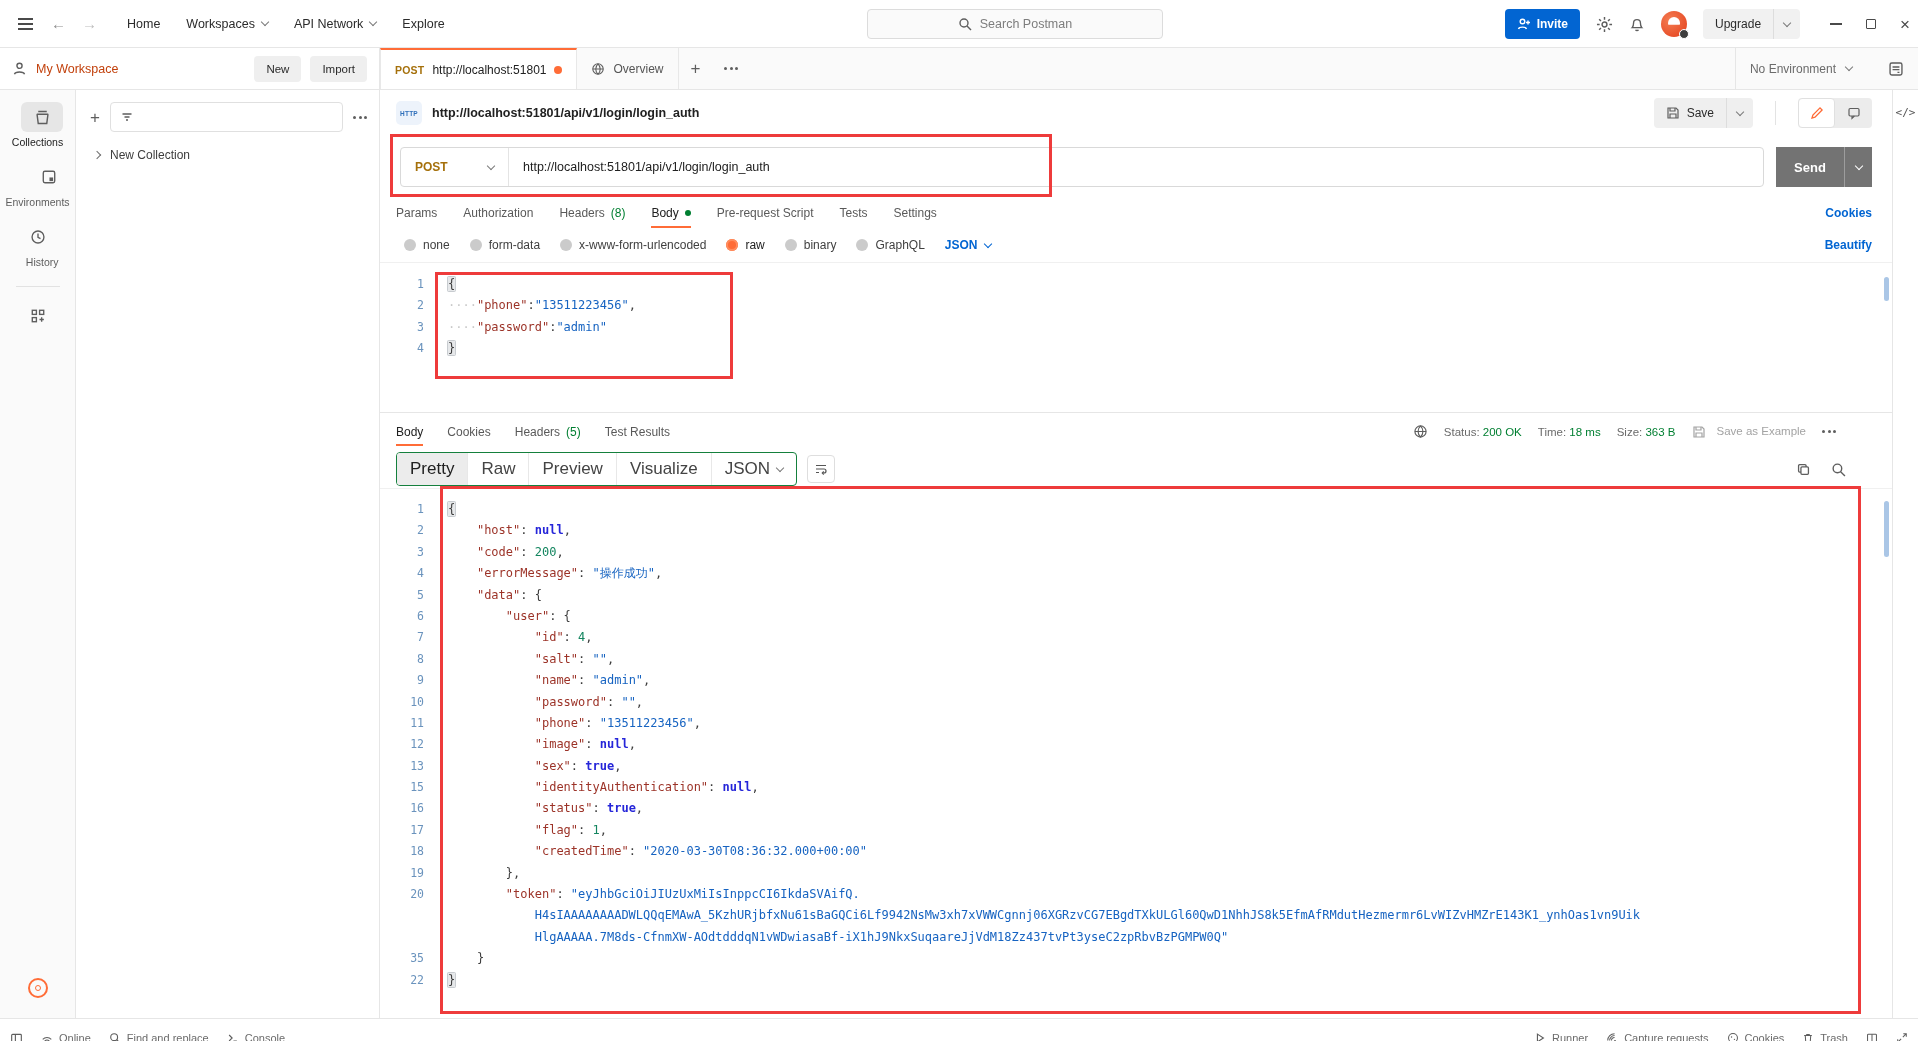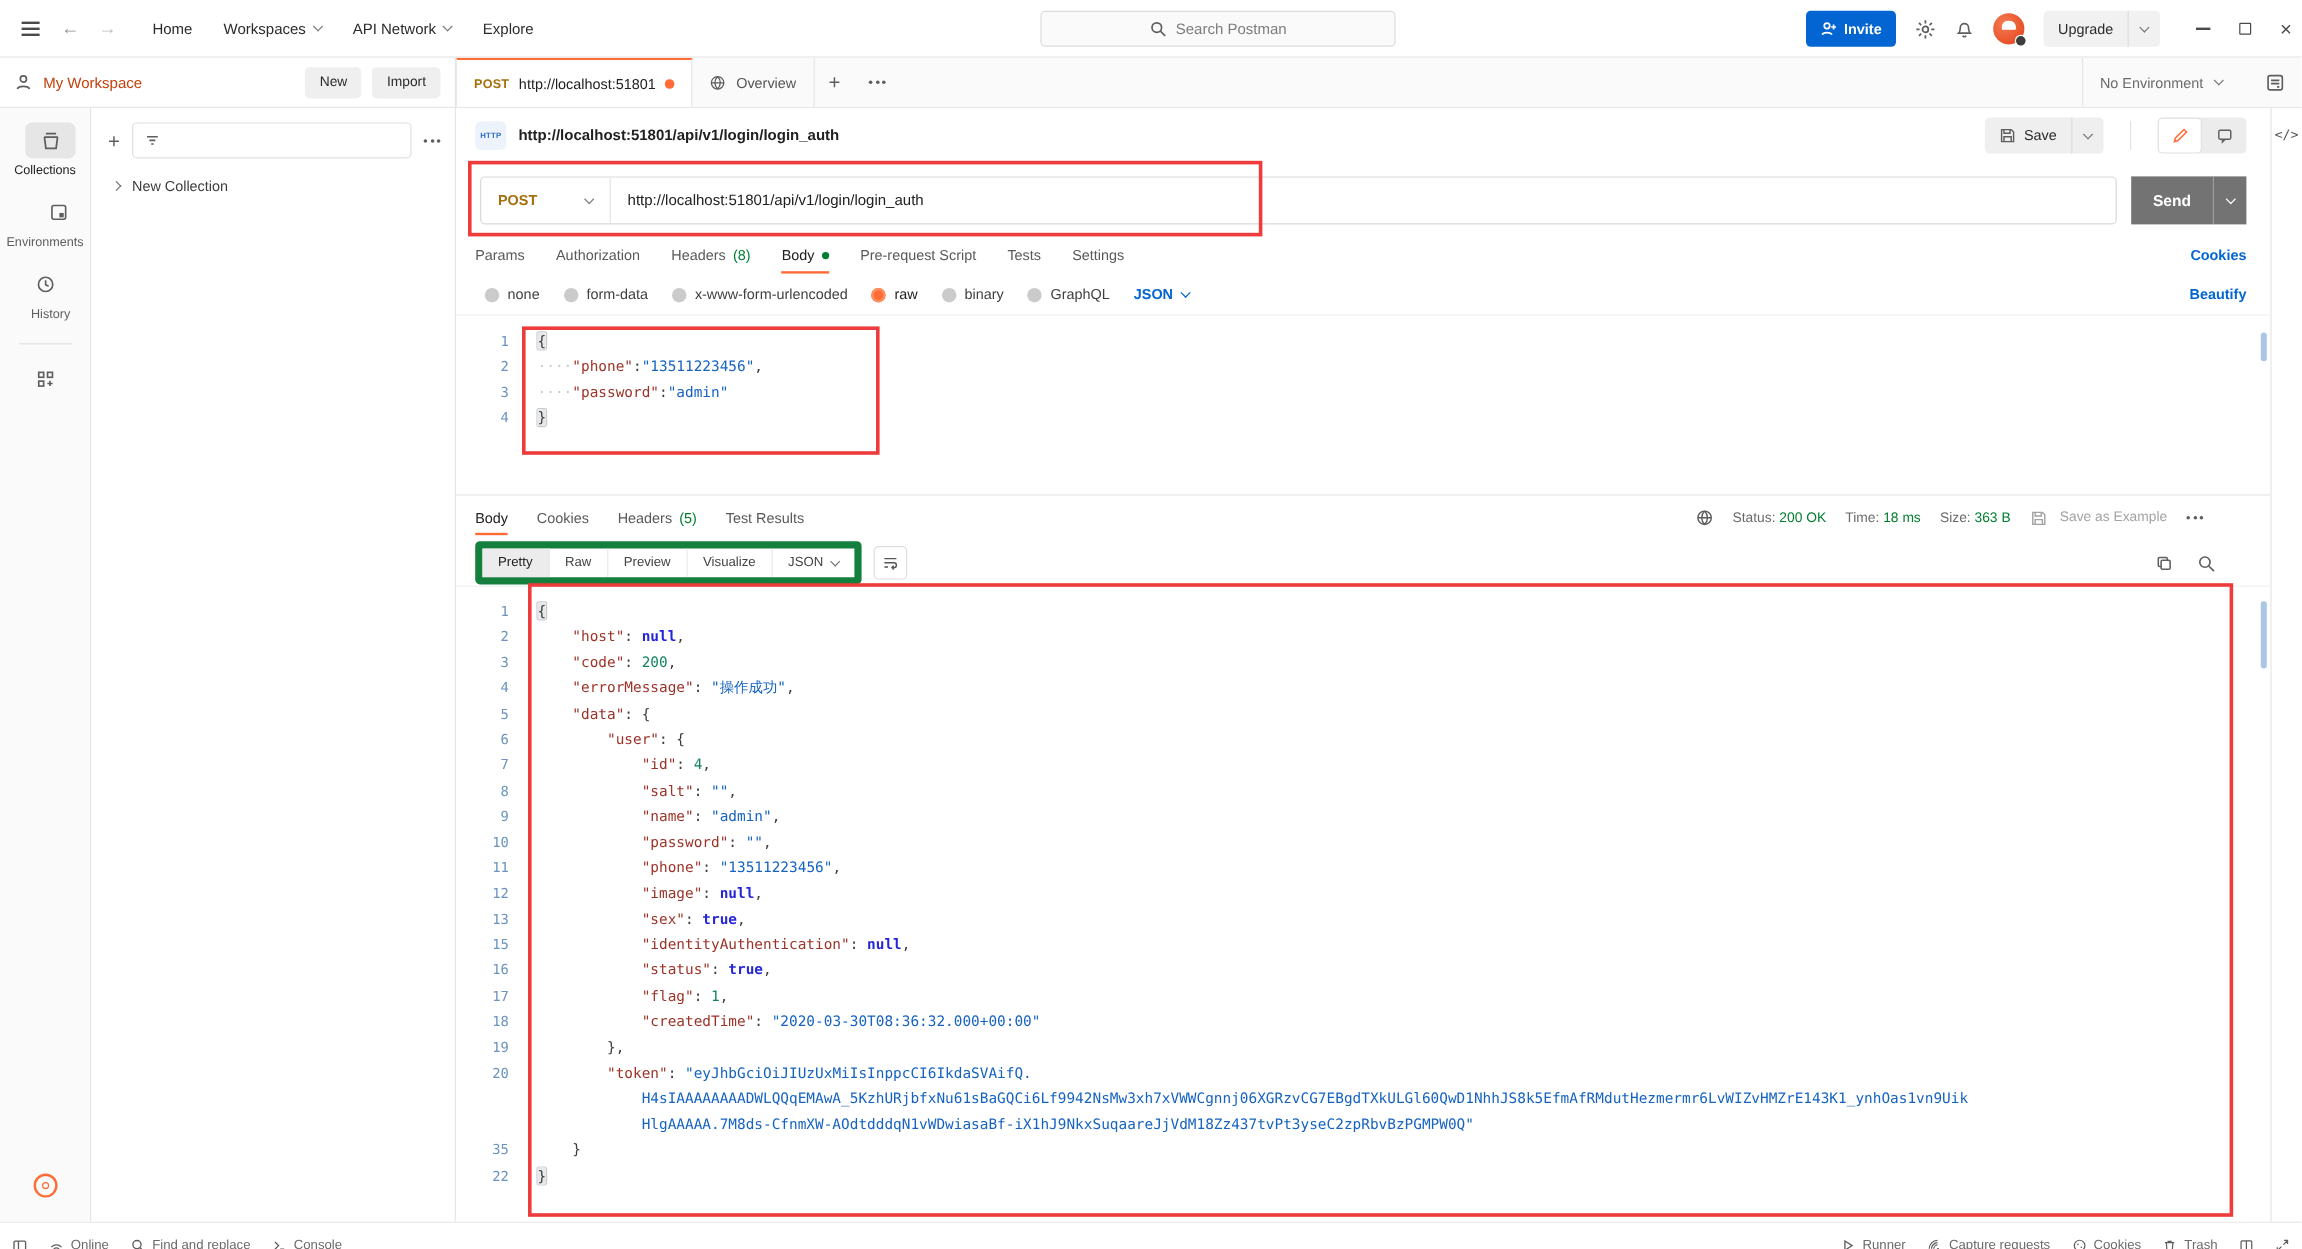--- a/index.html
+++ b/index.html
@@ -89,7 +89,7 @@
 .gdot{width:6px;height:6px;border-radius:50%;background:#007f31}
 .link-right{margin-left:auto;color:#0265d2;font-weight:600;font-size:12px}
 .radio-row{height:34px;flex:none;display:flex;align-items:center;gap:20px;padding:0 20px 0 24px;font-size:12px;color:#3f3f3f}
-.radio{display:flex;align-items:flex-end;gap:7px}
+.radio{display:flex;align-items:center;gap:7px}
 .rdot{width:12px;height:12px;border-radius:50%;background:#cbcbcb}
 .radio.sel .rdot{background:#ff6c37;box-shadow:inset 0 0 0 2px #ff8d5e}
 .radio.sel{color:#212121}

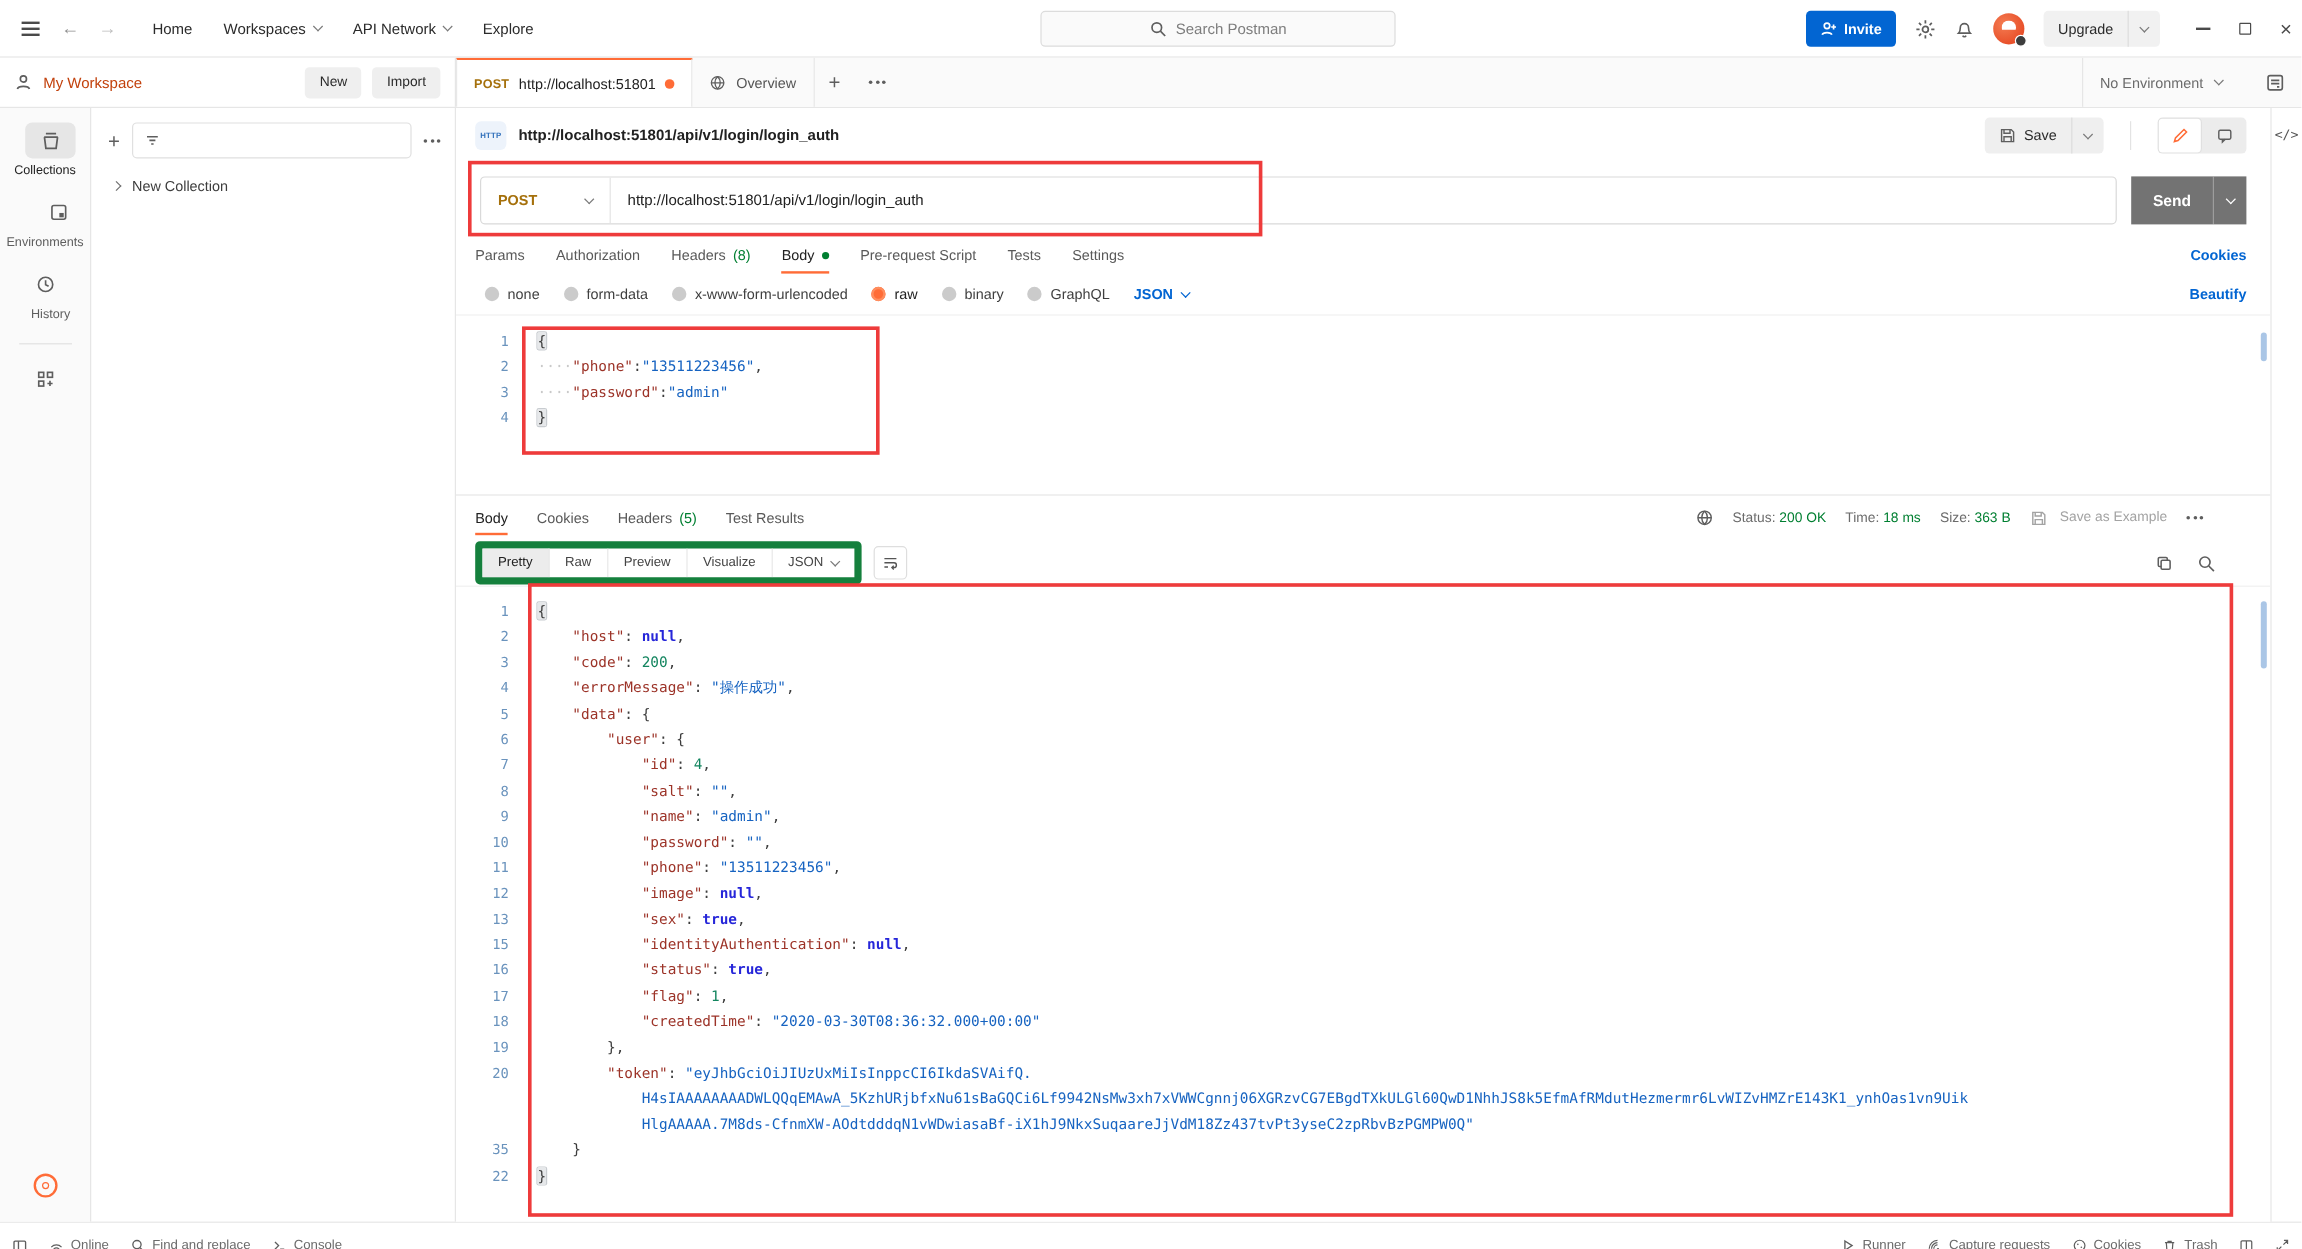--- a/index.html
+++ b/index.html
@@ -119,7 +119,7 @@
 .mv{color:#007f31}
 .save-ex{display:flex;gap:11px;color:#a3a3a3}
 .resp-toolbar{height:38px;flex:none;display:flex;align-items:center;gap:10px;padding:0 46px 0 16px}
-.segmented{display:flex;border:6px solid #15803d;border-radius:4px;overflow:hidden;font-size:11px;color:#444}
+.segmented{display:flex;border:1px solid #15803d;border-radius:4px;overflow:hidden;font-size:17px;color:#444}
 .seg2{padding:6px 13px;border-right:1px solid #e8e8e8}
 .seg2.active{background:#ececec;color:#212121}
 .seg2.lang{display:flex;align-items:center;gap:7px;border-right:none}

